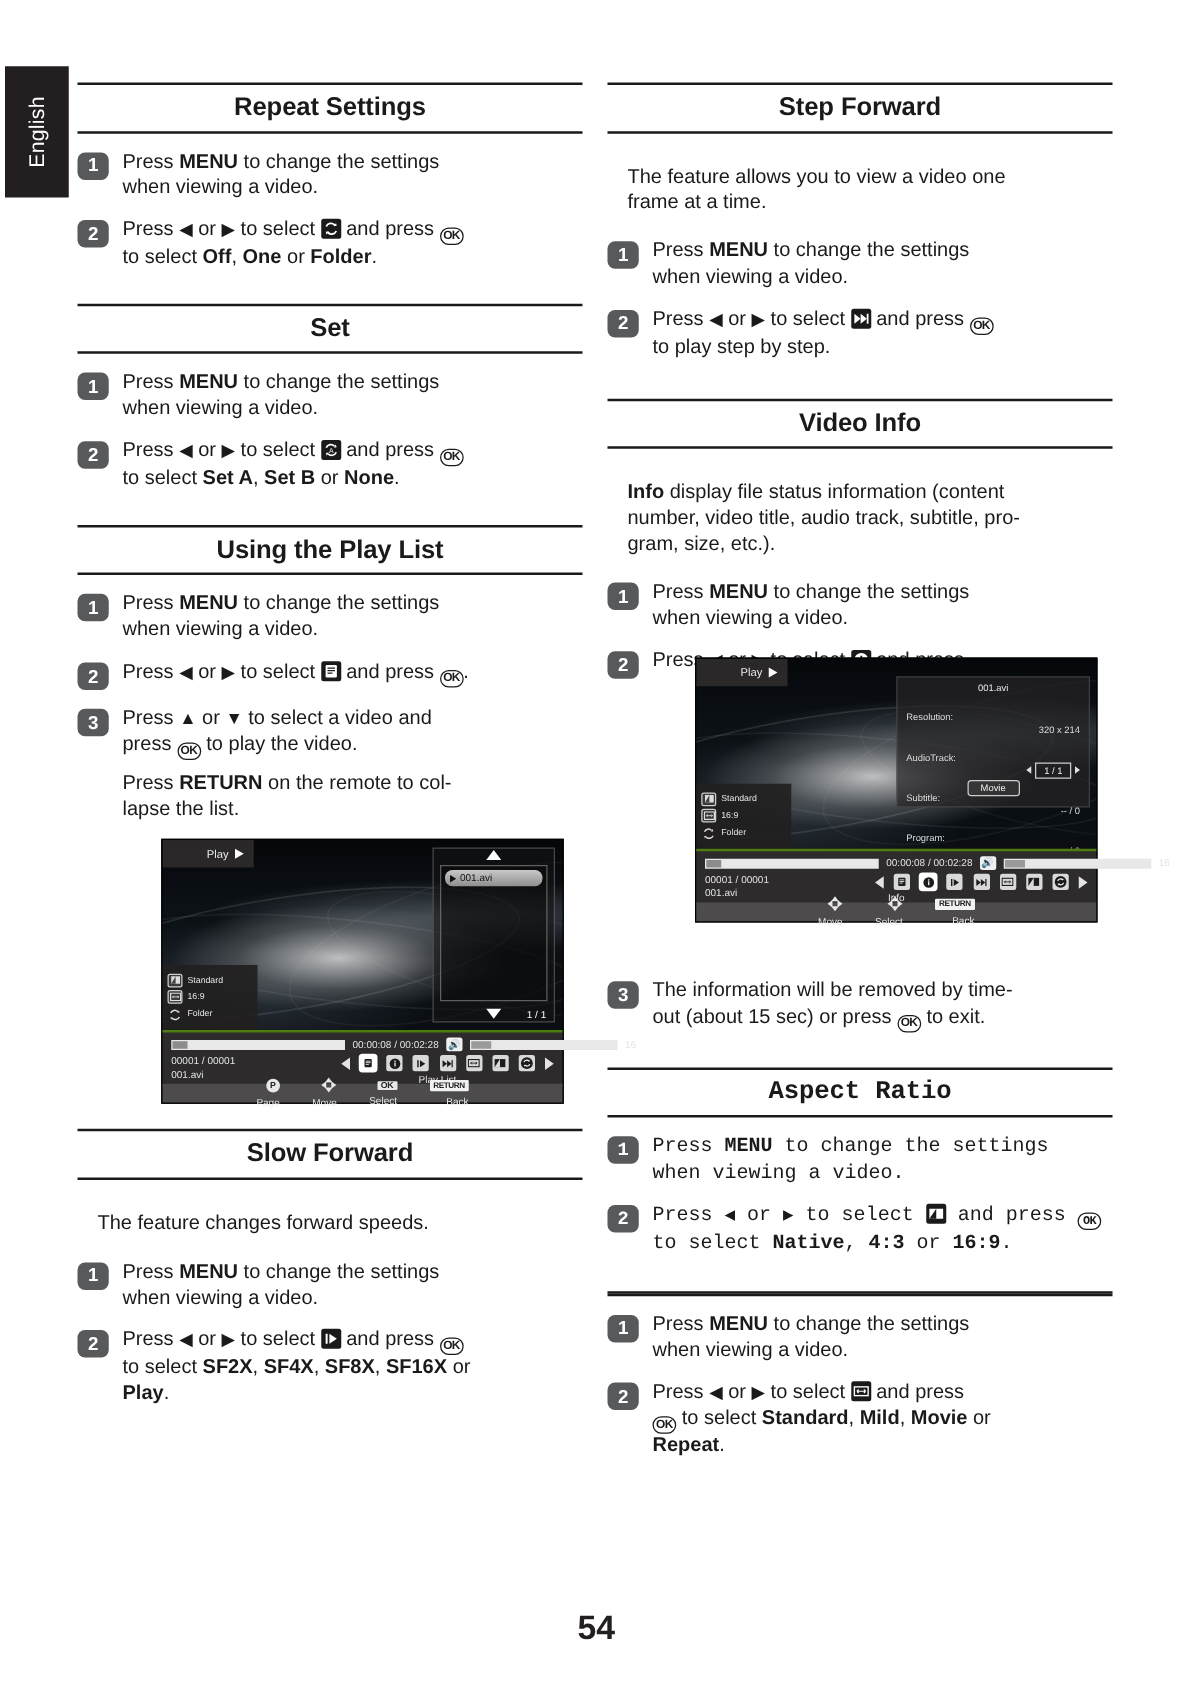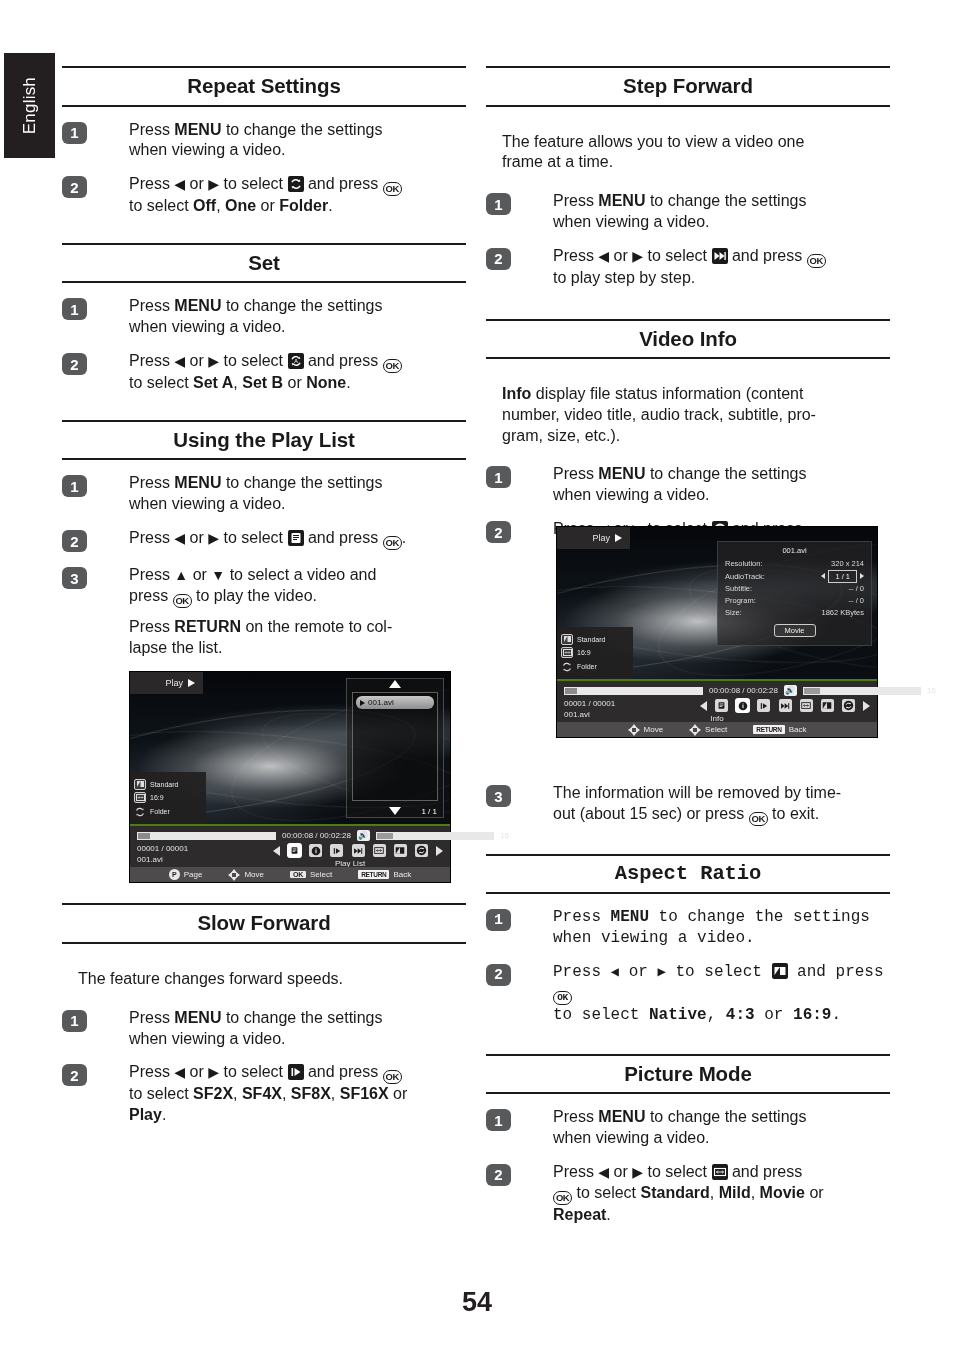--- a/index.html
+++ b/index.html
@@ -86,7 +86,6 @@
     flex: 1 1 auto;
     font-size: 16px;
     line-height: 1.30;
-    margin-left: 31px;
   }
   .step-body p { margin: 0; }
   .step-body p + p { margin-top: 9px; }

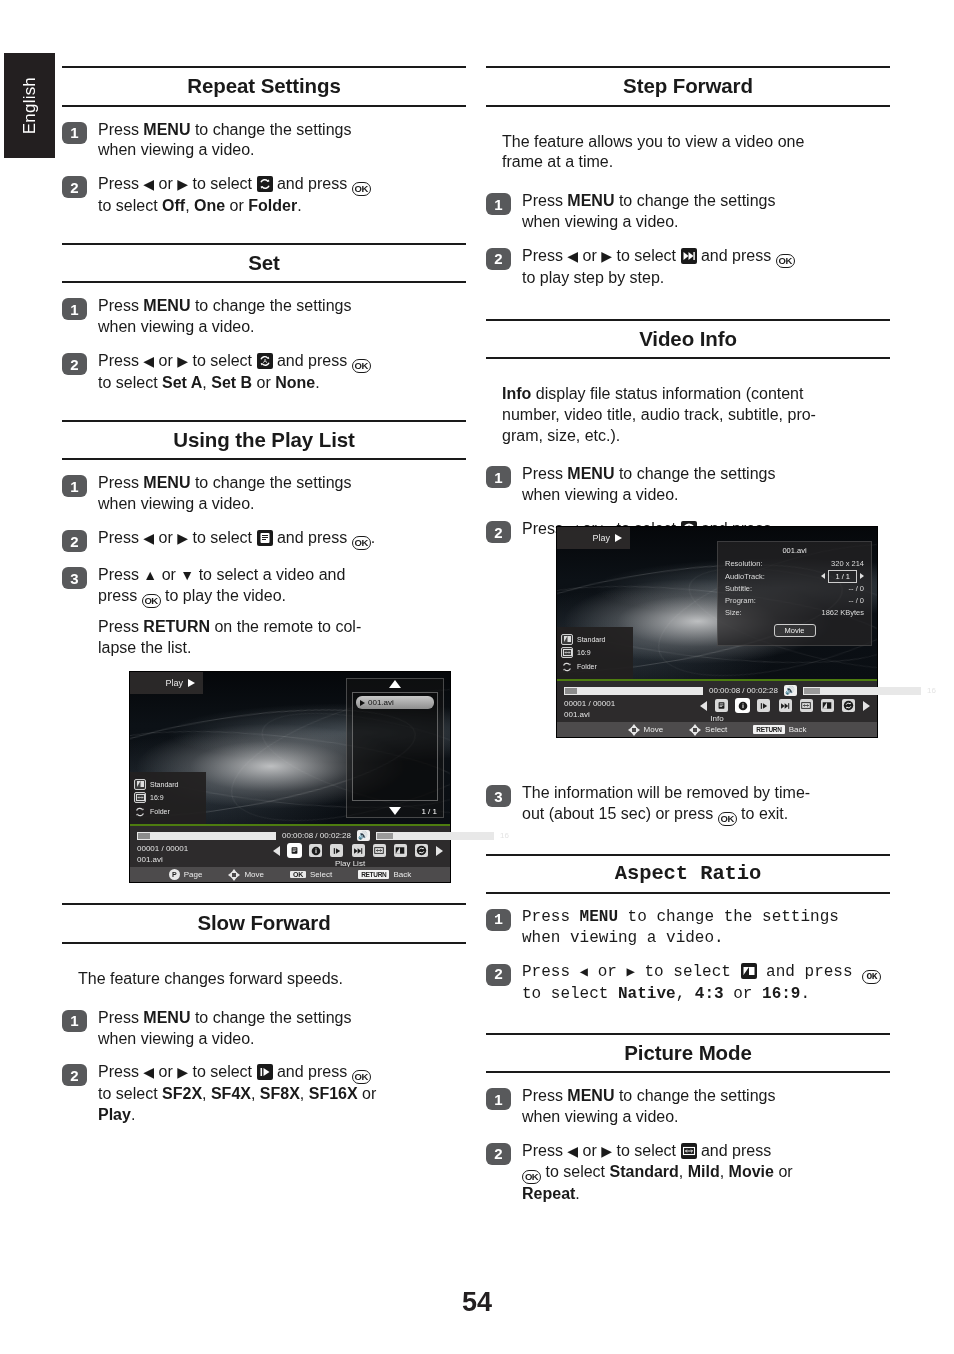--- a/index.html
+++ b/index.html
@@ -215,7 +215,7 @@
   }
   .info-title { text-align:center; color:#e9e9e9; font-size:7.5px; margin-bottom:3px; }
   .info-row { display:flex; justify-content:space-between; align-items:center; color:#dcdcdc; font-size:7.5px; line-height:1.55; }
-  .info-row .v { display:flex; align-items:center; gap:3px; }
+  .info-row .v { display:flex; align-items:center; gap:3px;margin-top:20px; }
   .spin { display:inline-block; width:0;height:0; }
   .spin-l { border-right:4px solid #e0e0e0; border-top:3px solid transparent; border-bottom:3px solid transparent; }
   .spin-r { border-left:4px solid #e0e0e0; border-top:3px solid transparent; border-bottom:3px solid transparent; }

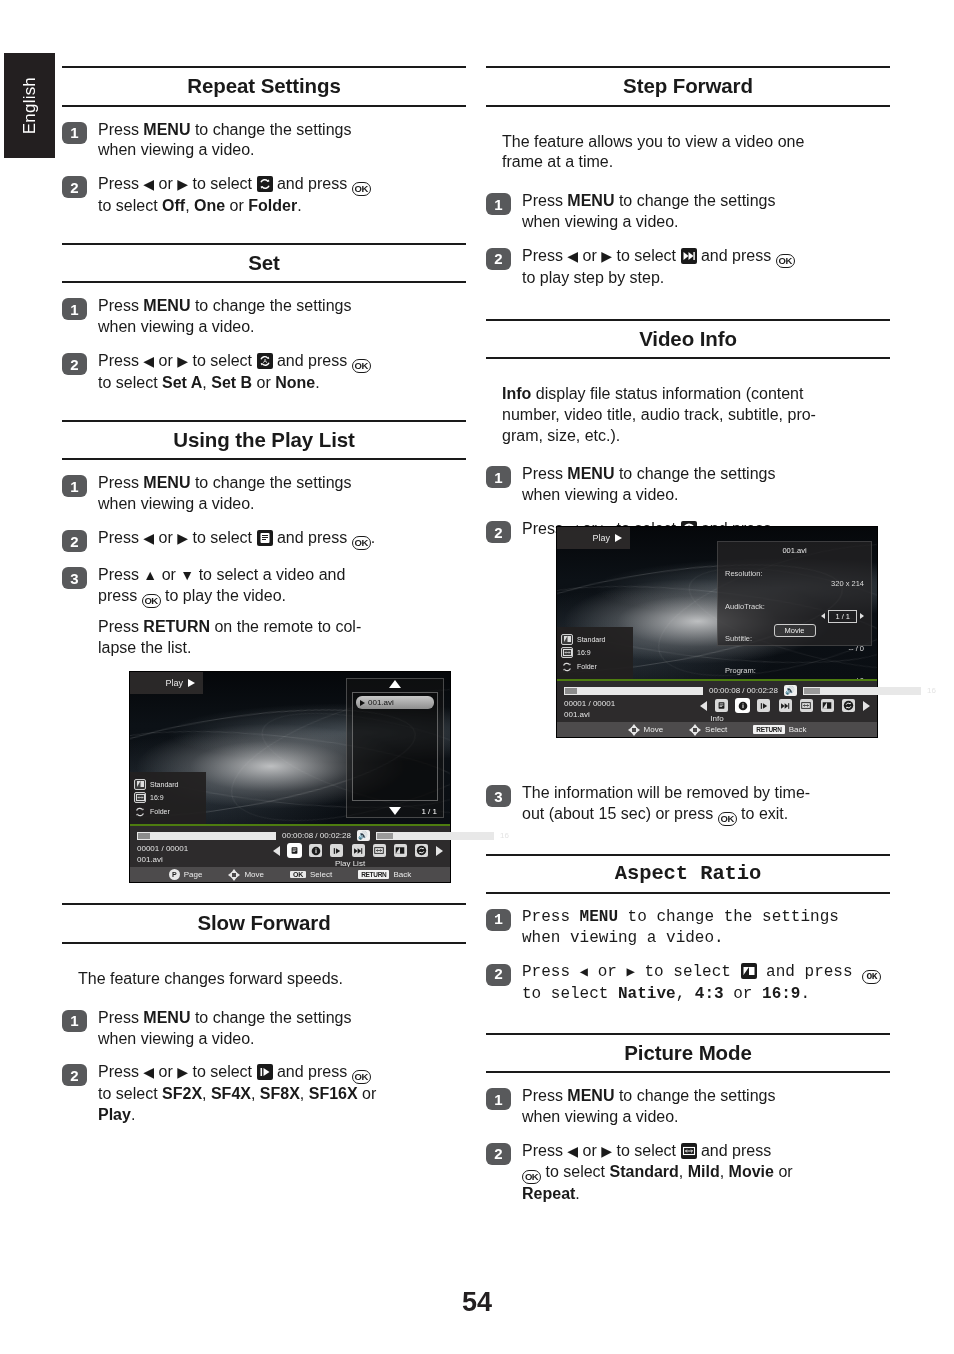--- a/index.html
+++ b/index.html
@@ -268,7 +268,7 @@
     display:flex; align-items:center; justify-content:center; gap:26px;
     color:#ececec; font-size:8px;
   }
-  .hint { display:flex; align-items:center; gap:4px; }
+  .hint { display:flex; align-items:flex-end; gap:4px;flex-direction:column; }
   .key-round { width:11px;height:11px;border-radius:50%;background:#e8e8e8;color:#222;font-size:7px;display:flex;align-items:center;justify-content:center;font-weight:bold; }
   .key-ok { background:#e8e8e8;color:#222;font-size:7px;font-weight:bold;padding:0 3px;border-radius:1px;letter-spacing:-0.3px; }
   .key-ret { background:#f2f2f2;color:#222;font-size:6.5px;font-weight:bold;padding:1px 3px;border-radius:1px;letter-spacing:-0.3px; }

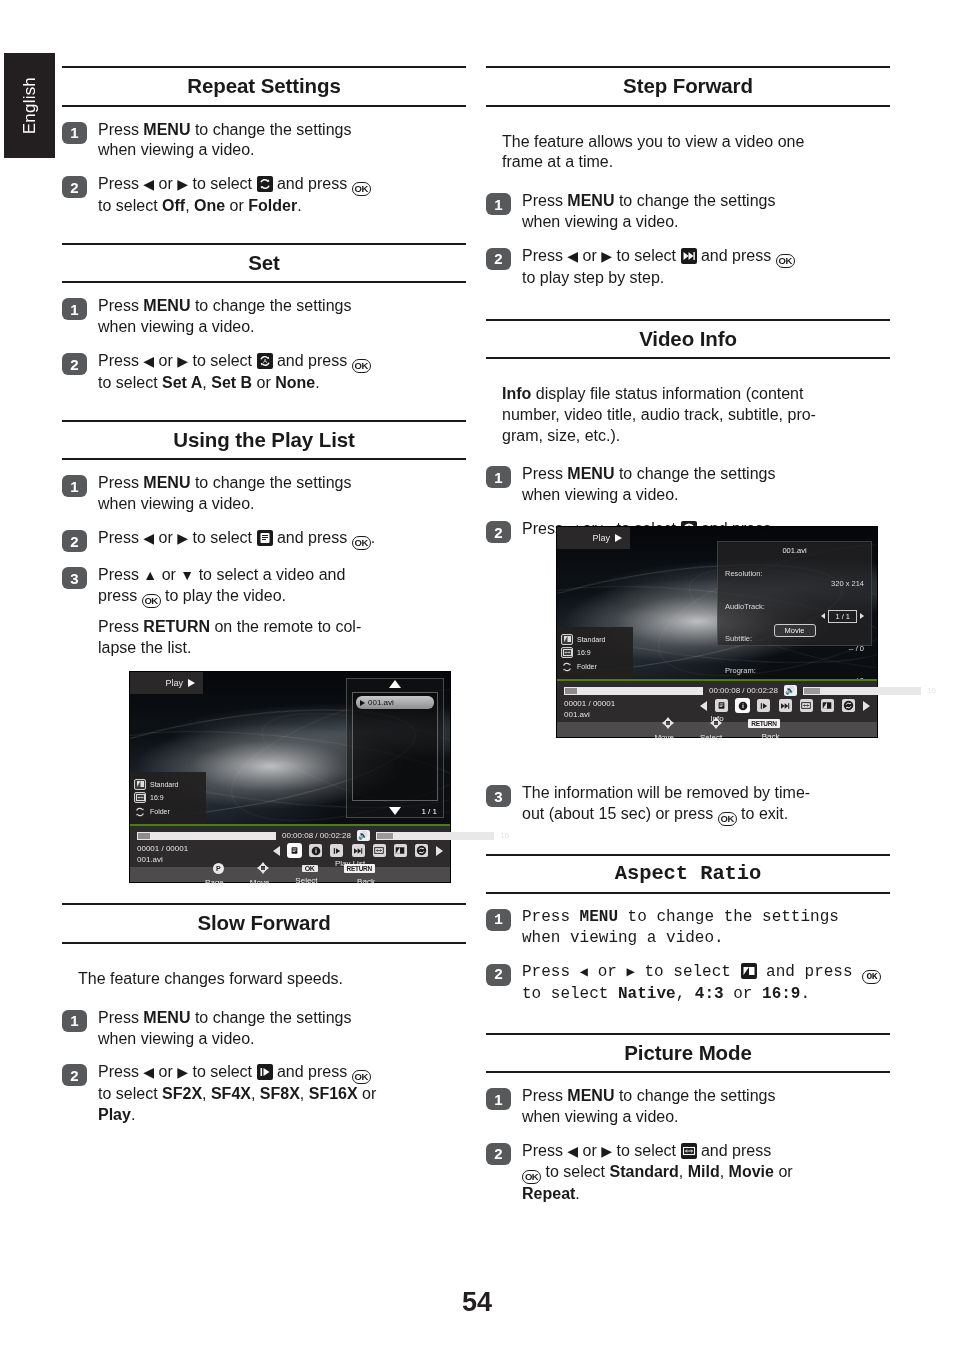--- a/index.html
+++ b/index.html
@@ -639,7 +639,6 @@
 
   <div class="sec" style="margin-top:28px;">
     <div class="sec-rule-top"></div>
-    <div class="sec-title">Picture Mode</div>
     <div class="sec-rule-bottom"></div>
     <div class="steps">
       <div class="step">

